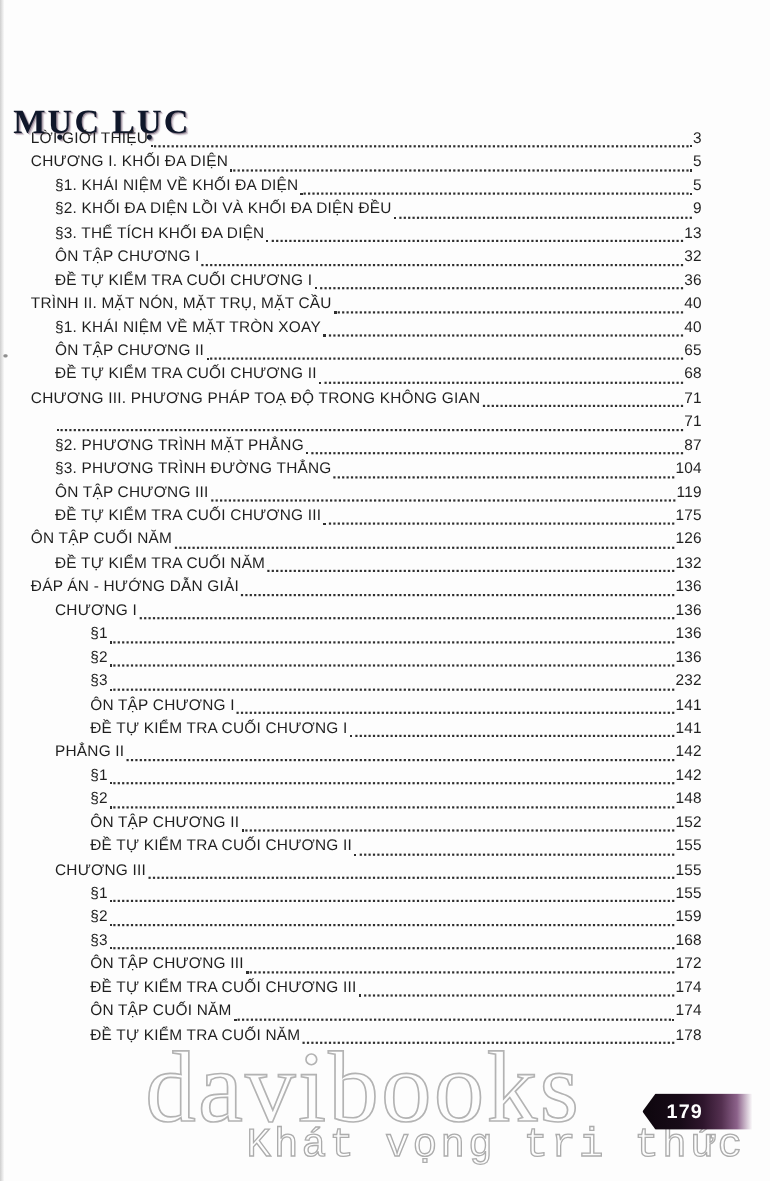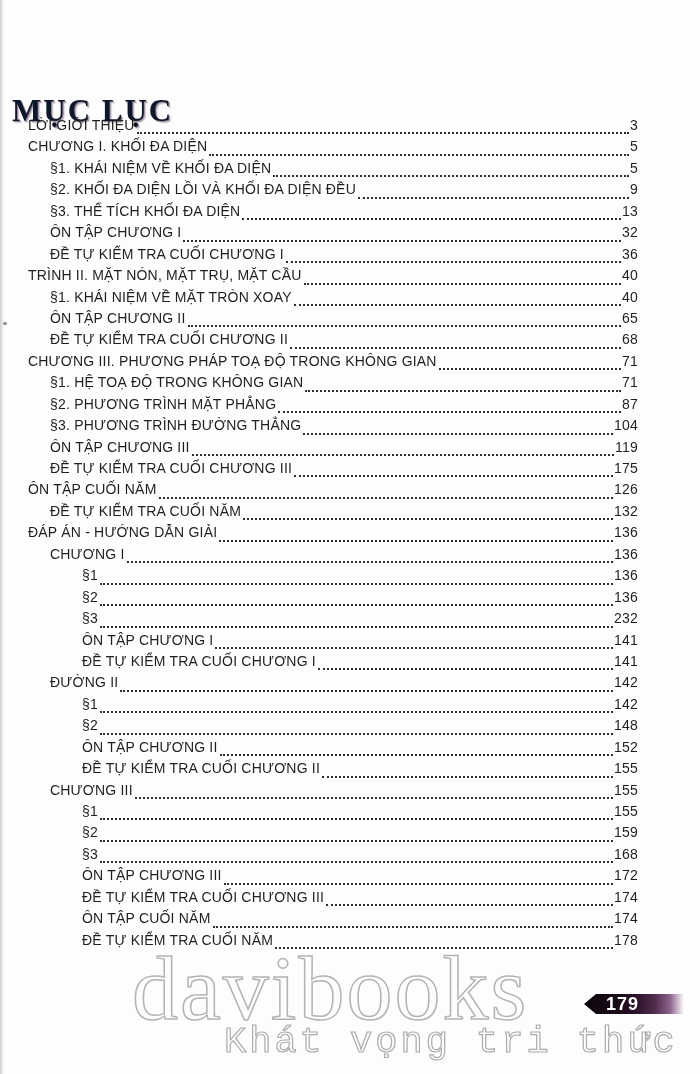--- a/index.html
+++ b/index.html
@@ -174,7 +174,6 @@
     </div>
 
     <div class="row indent-1">
-      <span class="lbl">§1. HỆ TOẠ ĐỘ TRONG KHÔNG GIAN</span>
       <span class="dots"></span>
       <span class="pg">71</span>
     </div>

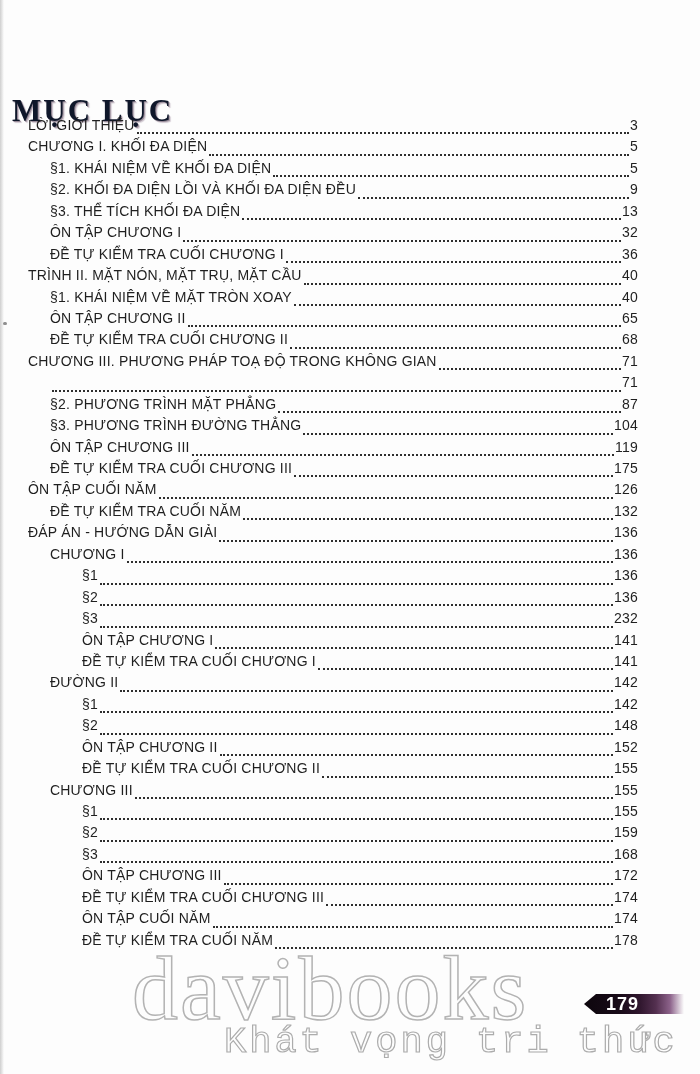--- a/index.html
+++ b/index.html
@@ -257,7 +257,7 @@
     </div>
 
     <div class="row indent-1">
-      <span class="lbl">ĐƯỜNG II</span>
+      <span class="lbl">PHẲNG II</span>
       <span class="dots"></span>
       <span class="pg">142</span>
     </div>

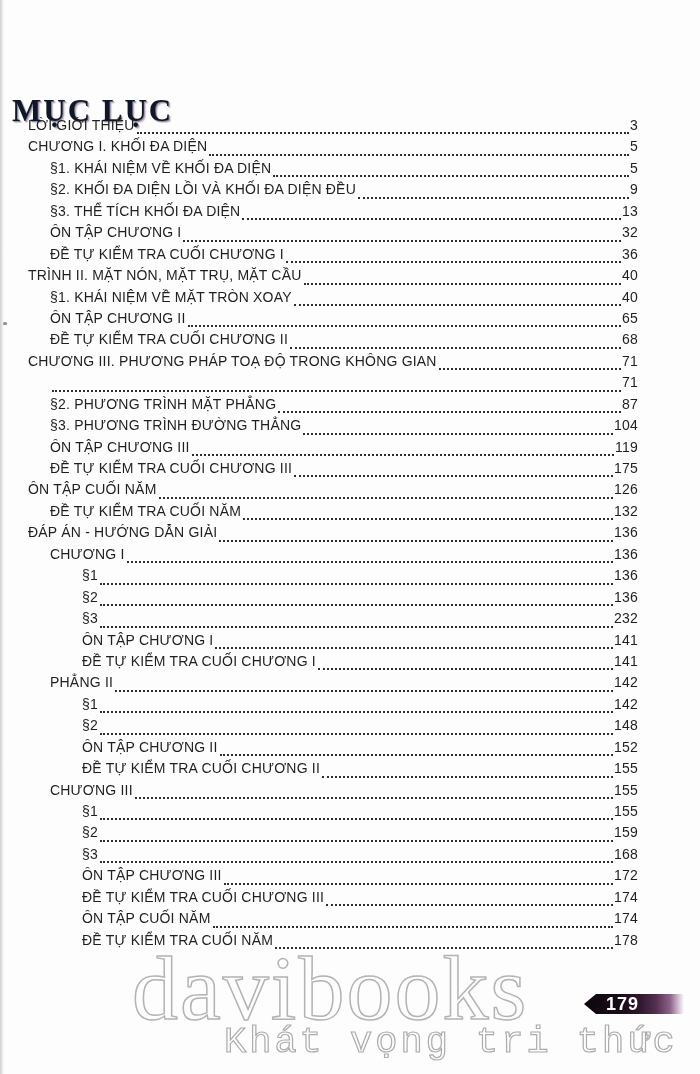--- a/index.html
+++ b/index.html
@@ -78,7 +78,7 @@
     .watermark-1,.watermark-2{color:#cfcfcf;}
   }
   .page-badge{
-    position:absolute;left:584px;top:994px;width:100px;height:20px;
+    position:absolute;left:584px;top:994px;width:100px;height:33px;
     clip-path:polygon(0 50%, 12% 0, 100% 0, 100% 100%, 12% 100%);
     background:linear-gradient(90deg,#0d060d 0%,#180b18 35%,#2e152c 55%,#543050 72%,#8c628a 86%,rgba(176,142,173,0) 100%);
     display:flex;align-items:center;

